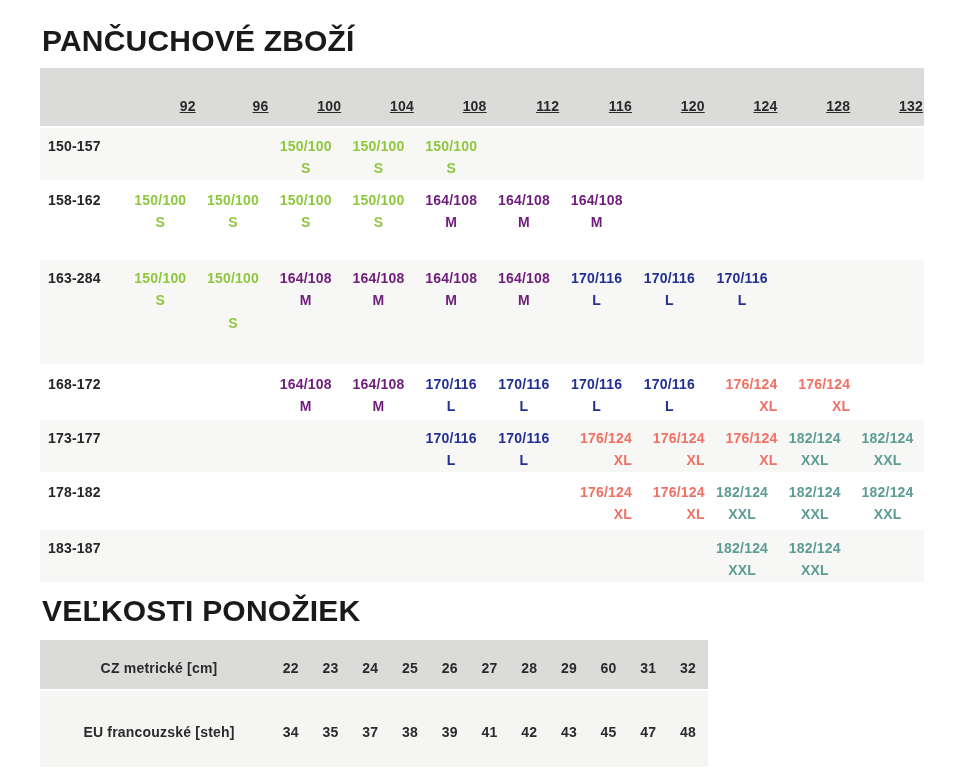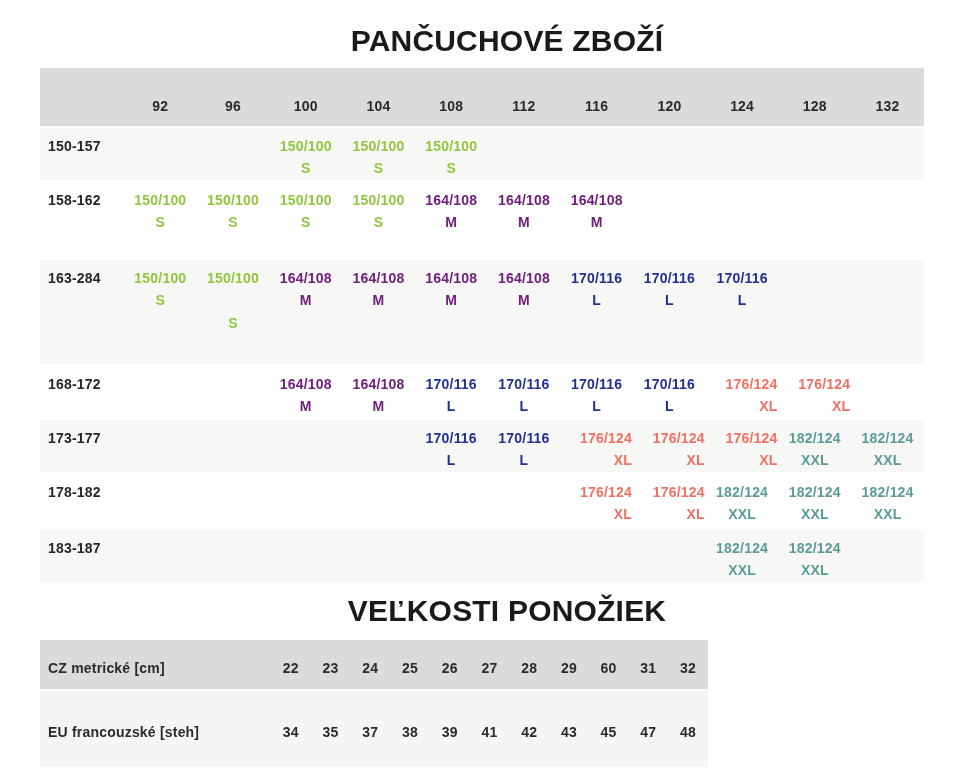--- a/index.html
+++ b/index.html
@@ -6,8 +6,8 @@
   body{width:960px;height:780px;overflow:hidden;
        font-family:"Liberation Sans","DejaVu Sans",sans-serif;color:#2a2a2a;}
   .page{padding:12px 0 0 40px;}
-  h1.section-title{font-size:30px;font-weight:600;color:#1a1a1a;margin:12px 0 10px 14px;
-       letter-spacing:0.2px;text-align:center;}
+  h1.section-title{font-size:30px;font-weight:600;color:#1a1a1a;margin:12px 0 10px 2px;
+       letter-spacing:0.2px;}
   
   table{border-collapse:collapse;table-layout:fixed;}
   table.hosiery{width:884px;}

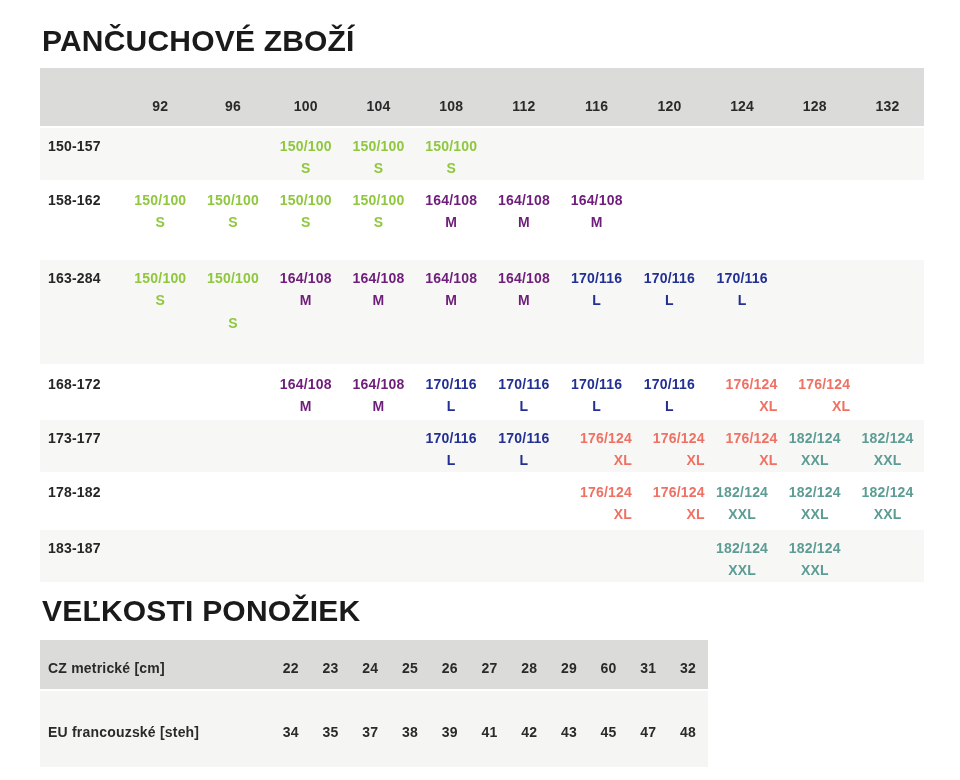--- a/index.html
+++ b/index.html
@@ -15,7 +15,7 @@
   table.hosiery thead th{background:var(--header-bg);}
   th.corner{width:76px;text-align:left;vertical-align:top;padding:10px 0 0 8px;line-height:21px;height:38px;}
   th.span-label{text-align:center;vertical-align:top;padding-top:10px;}
-  tr.col-row th{height:36px;vertical-align:bottom;padding-bottom:12px;text-align:center;}
+  tr.col-row th{height:36px;vertical-align:bottom;padding-bottom:12px;text-align:right;text-decoration:underline;}
   tbody tr{border-top:2px solid #ffffff;}
   tbody tr:nth-child(odd) td{background:var(--row-alt-bg);}
   tbody td{vertical-align:top;text-align:center;padding-top:7px;line-height:22px;}

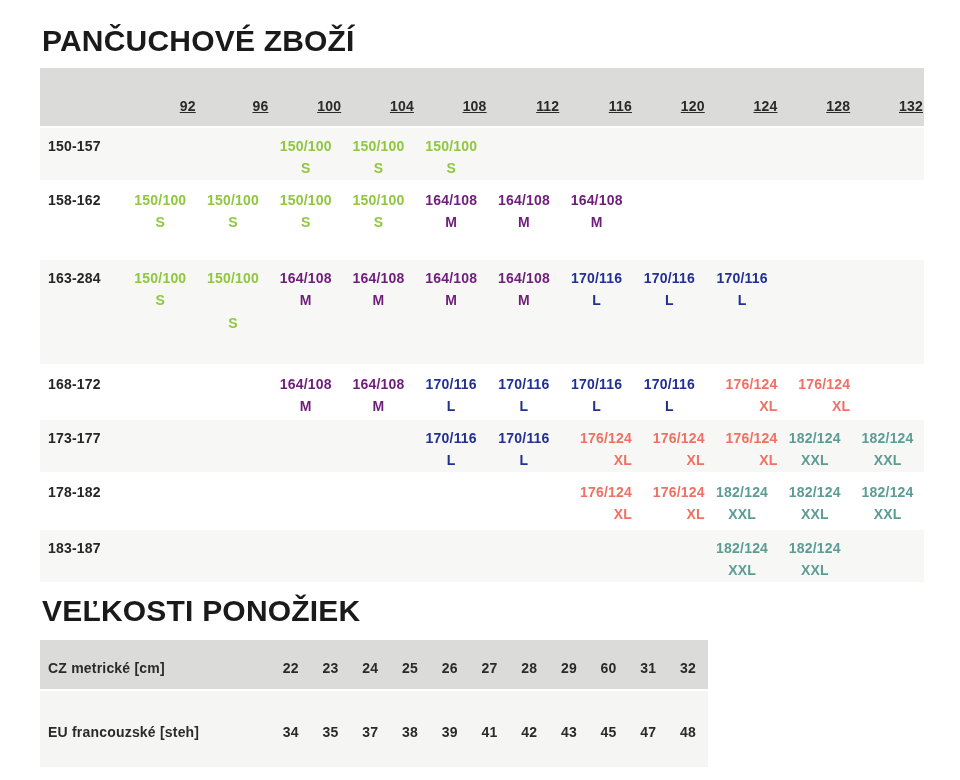--- a/index.html
+++ b/index.html
@@ -39,7 +39,7 @@
   table.socks{width:668px;margin-top:4px;}
   table.socks td{font-size:14px;font-weight:bold;height:30px;vertical-align:middle;
        text-align:center;letter-spacing:0.2px;}
-  table.socks td.sock-label{text-align:left;padding-left:8px;width:222px;}
+  table.socks td.sock-label{text-align:center;padding-left:8px;width:222px;}
   table.socks tr{border-top:2px solid #ffffff;}
   table.socks tr:nth-child(1) td{background:var(--header-bg);}
   table.socks tr:nth-child(2) td{background:var(--sock-row2-bg);}

